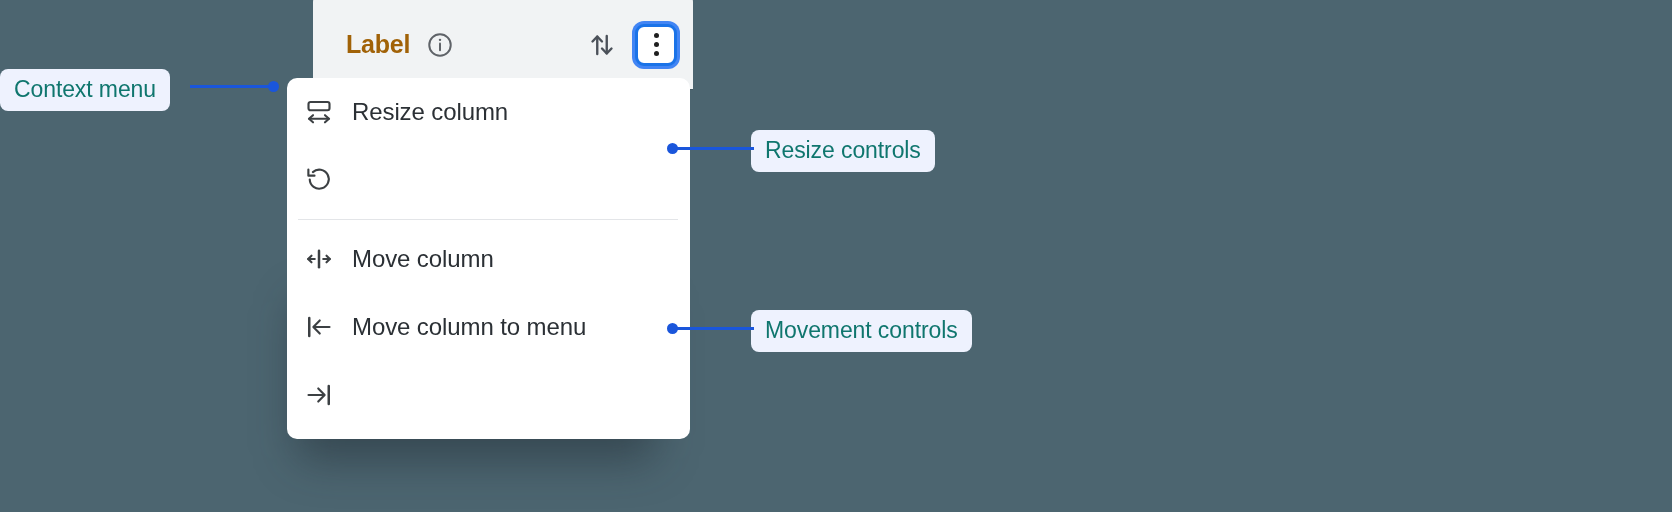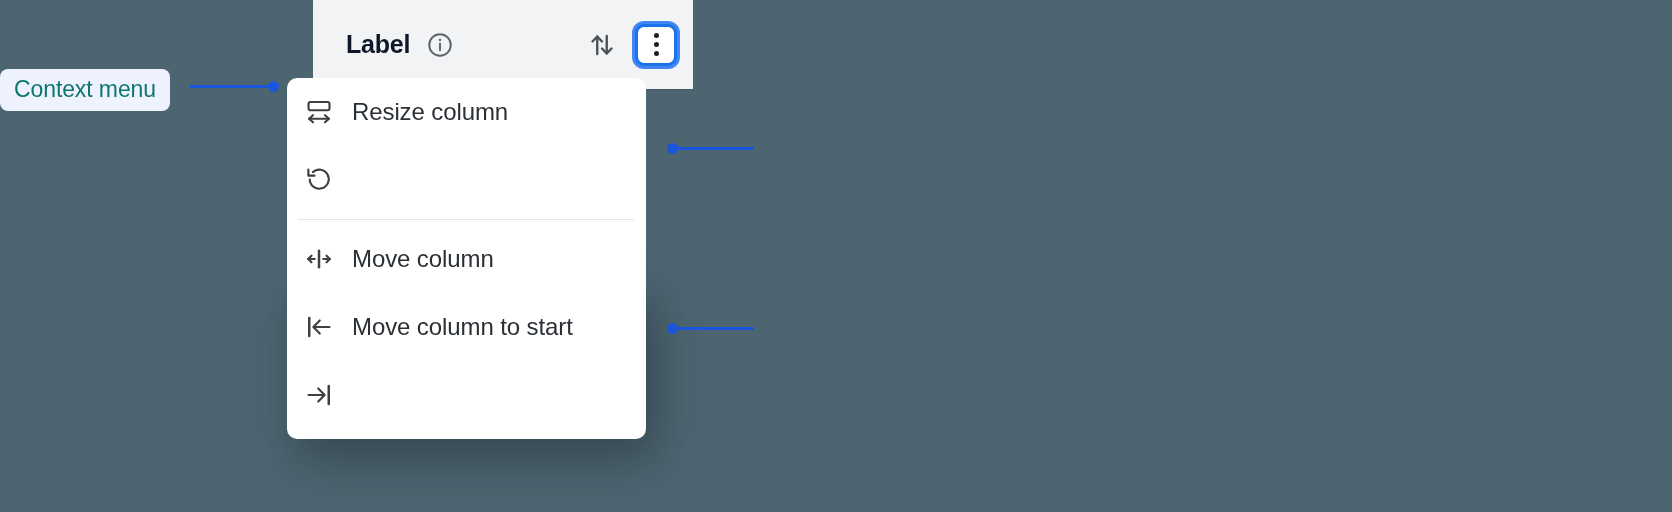--- a/index.html
+++ b/index.html
@@ -42,7 +42,7 @@
     margin-left: 33px;
     font-size: 25px;
     font-weight: bold;
-    color: #0f172a;
+    color: #a16207;
     letter-spacing: -0.2px;
   }
   .info-icon {

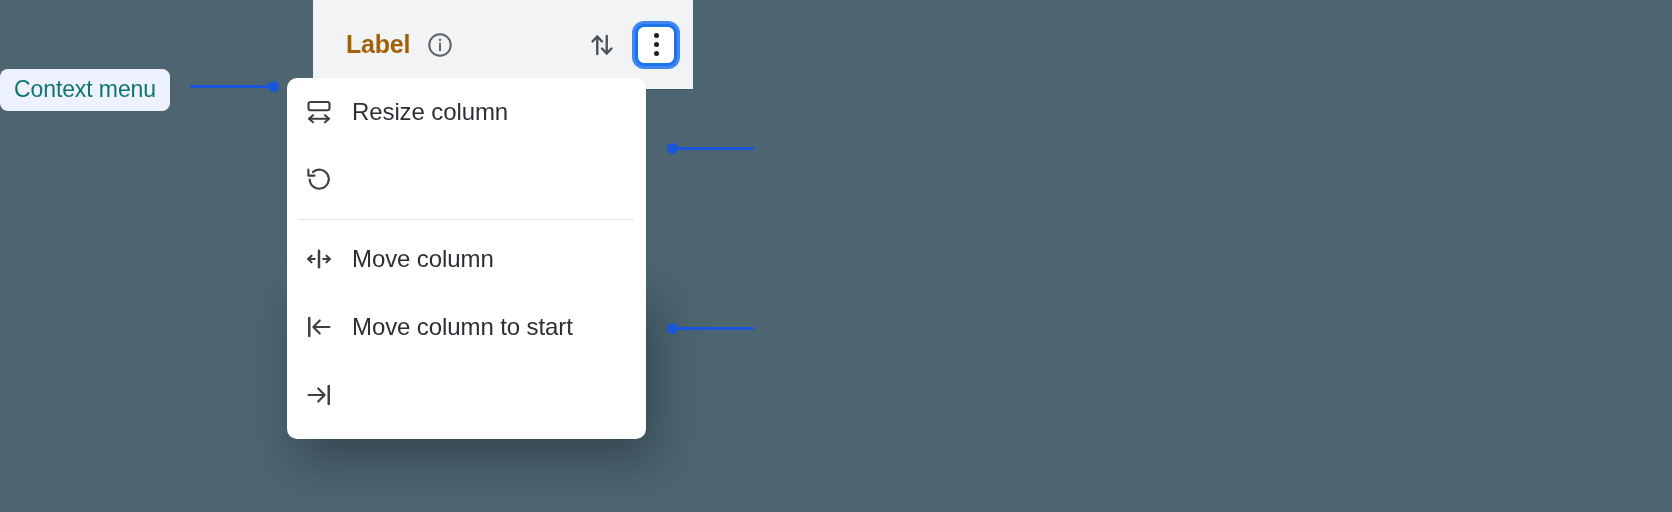--- a/index.html
+++ b/index.html
@@ -104,7 +104,7 @@
     position: absolute;
     left: 287px;
     top: 78px;
-    width: 359px;
+    width: 403px;
     height: 361px;
     background: #ffffff;
     border-radius: 10px;

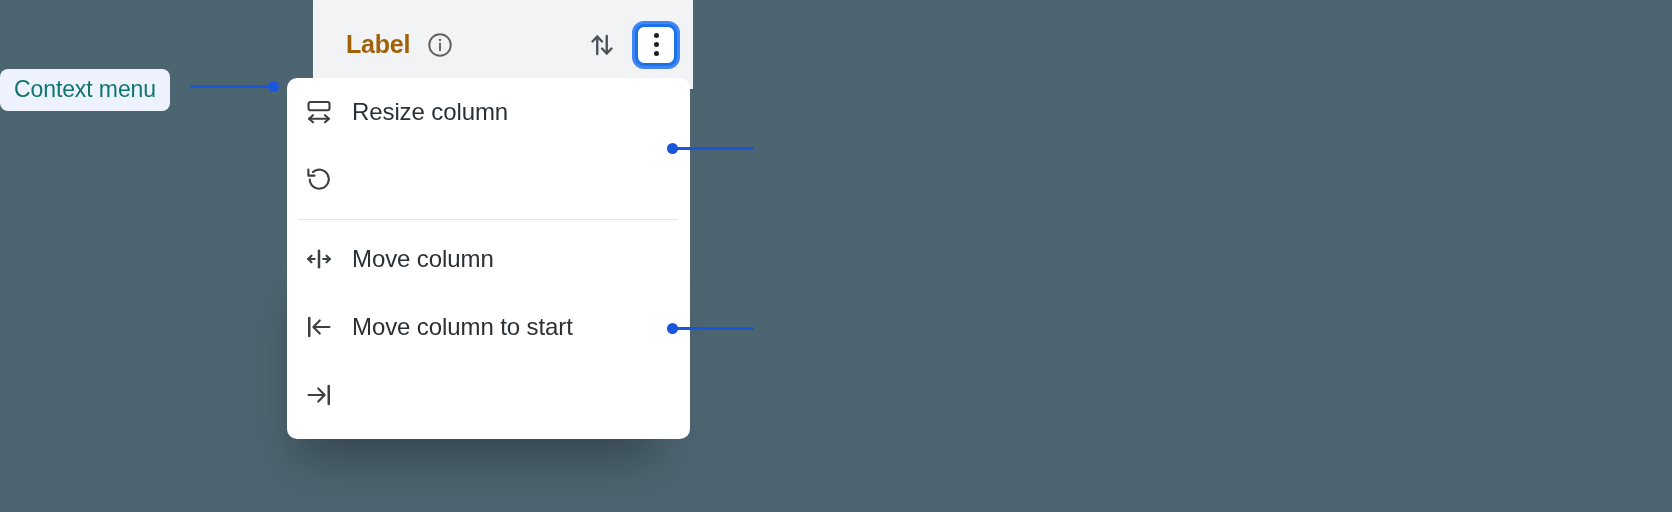--- a/index.html
+++ b/index.html
@@ -276,6 +276,7 @@
   <div class="annot-line" style="left:190px; top:85px; width:84px;"></div>
   <div class="annot-dot" style="left:268px; top:81px;"></div>
 
+  <div class="annot-pill" style="left:751px; top:130px;">Resize controls</div>
   <div class="annot-line" style="left:672px; top:147px; width:82px;"></div>
   <div class="annot-dot" style="left:667px; top:143px;"></div>
 

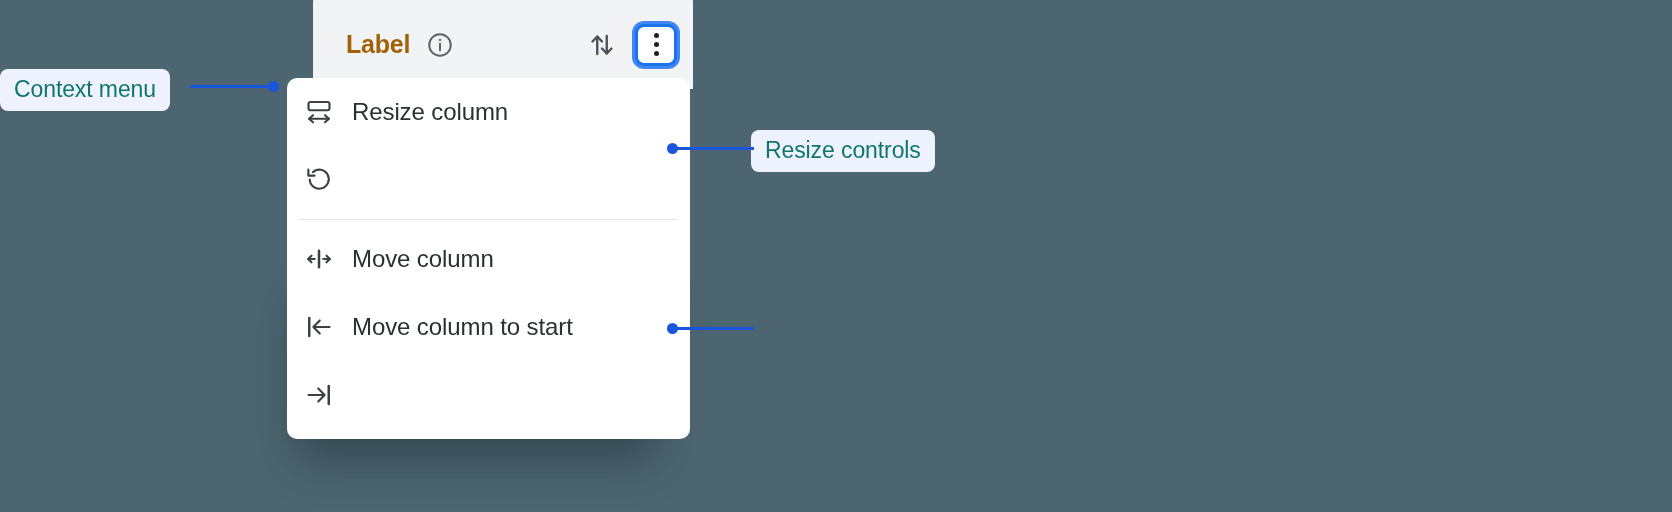--- a/index.html
+++ b/index.html
@@ -256,7 +256,7 @@
             <polyline points="12.6,6.8 7.5,12 12.6,17.2"></polyline>
           </svg>
         </span>
-        <span class="mi-label">Move column to start</span>
+        <span class="mi-label">Move column to menu</span>
       </div>
 
       <div class="menu-item">

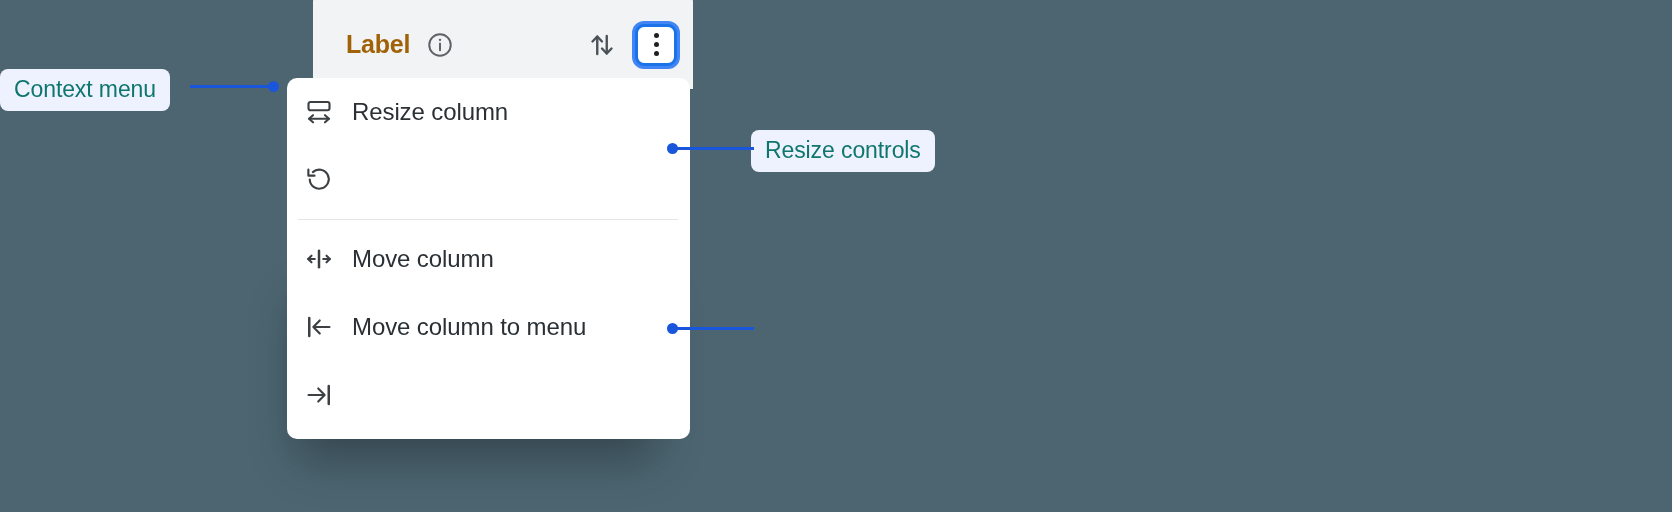--- a/index.html
+++ b/index.html
@@ -280,6 +280,7 @@
   <div class="annot-line" style="left:672px; top:147px; width:82px;"></div>
   <div class="annot-dot" style="left:667px; top:143px;"></div>
 
+  <div class="annot-pill" style="left:751px; top:310px;">Movement controls</div>
   <div class="annot-line" style="left:672px; top:327px; width:82px;"></div>
   <div class="annot-dot" style="left:667px; top:323px;"></div>
 

